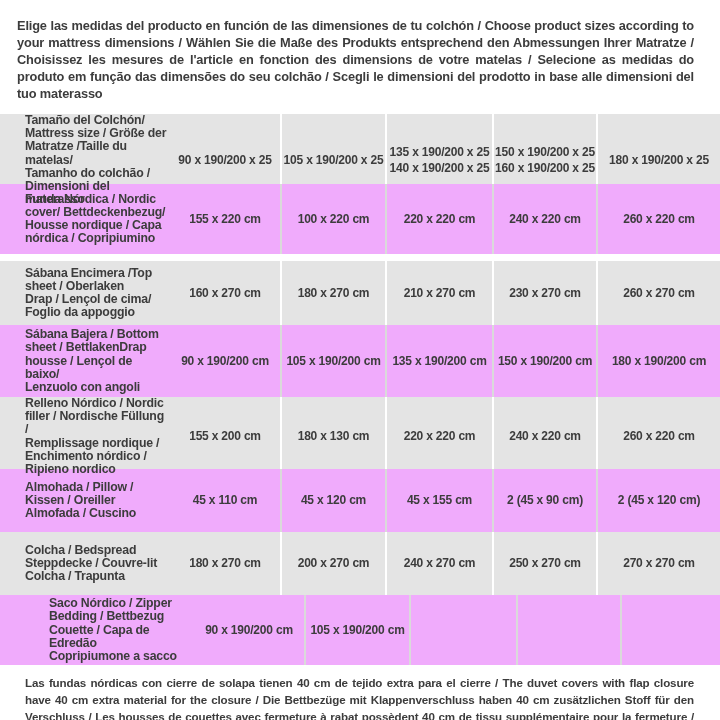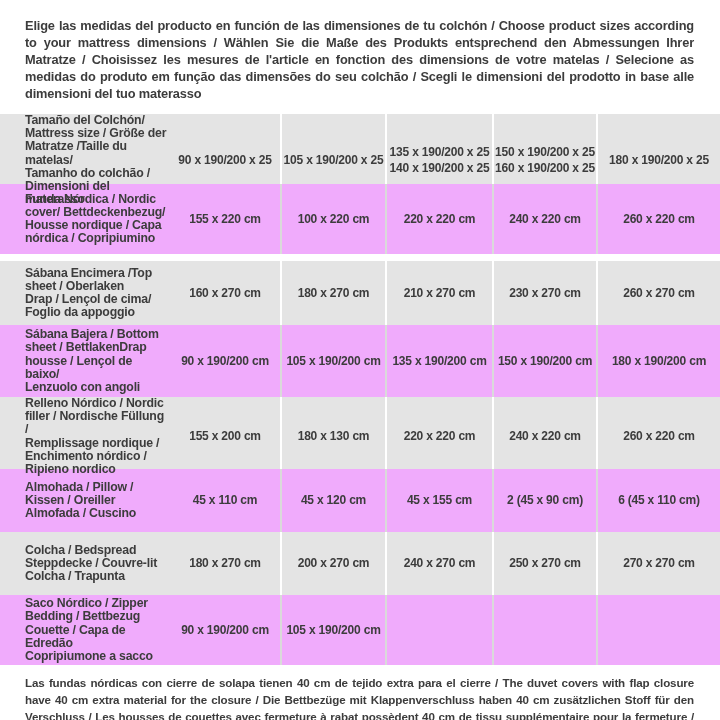--- a/index.html
+++ b/index.html
@@ -12,7 +12,7 @@
   .page{width:720px;height:720px;box-sizing:border-box;padding-top:17px;overflow:hidden;}
 
   .intro{
-    margin:0 26px 12px 25px;
+    margin:0 26px 12px 17px;
     font-size:12.8px;line-height:1.33;font-weight:bold;
     text-align:justify;letter-spacing:-0.15px;
   }

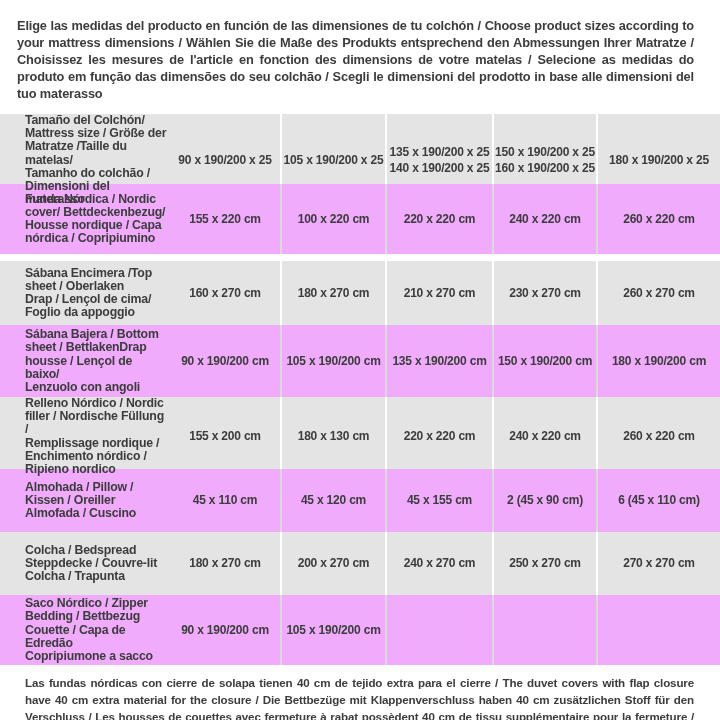--- a/index.html
+++ b/index.html
@@ -138,7 +138,7 @@
       <div class="cell val">45 x 120 cm</div>
       <div class="cell val">45 x 155 cm</div>
       <div class="cell val">2 (45 x 90 cm)</div>
-      <div class="cell val">6 (45 x 110 cm)</div>
+      <div class="cell val">2 (45 x 120 cm)</div>
     </div>
 
     <div class="row gray">

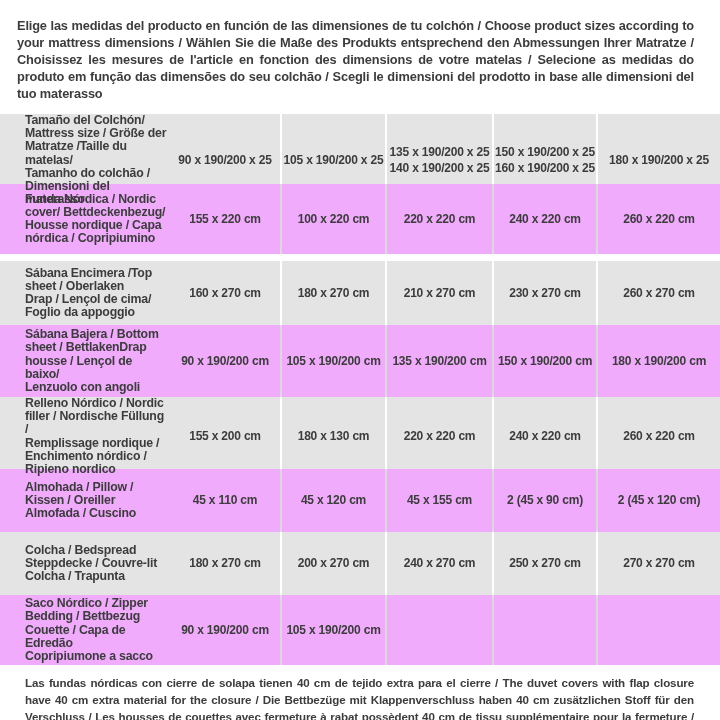--- a/index.html
+++ b/index.html
@@ -32,7 +32,7 @@
   .row:nth-child(5){height:72px;}
   .row:nth-child(6){height:63px;}
   .row:nth-child(7){height:63px;}
-  .row:nth-child(8){height:70px;}
+  .row:nth-child(8){height:70px;padding-left:24px;}
 
   .cell{
     font-weight:bold;letter-spacing:-0.2px;

